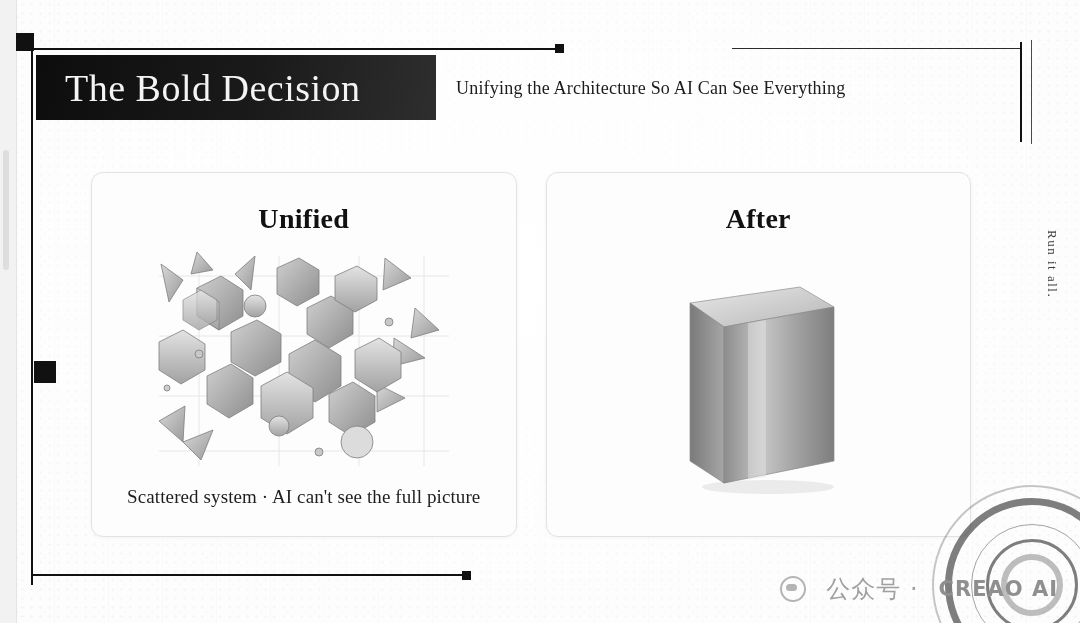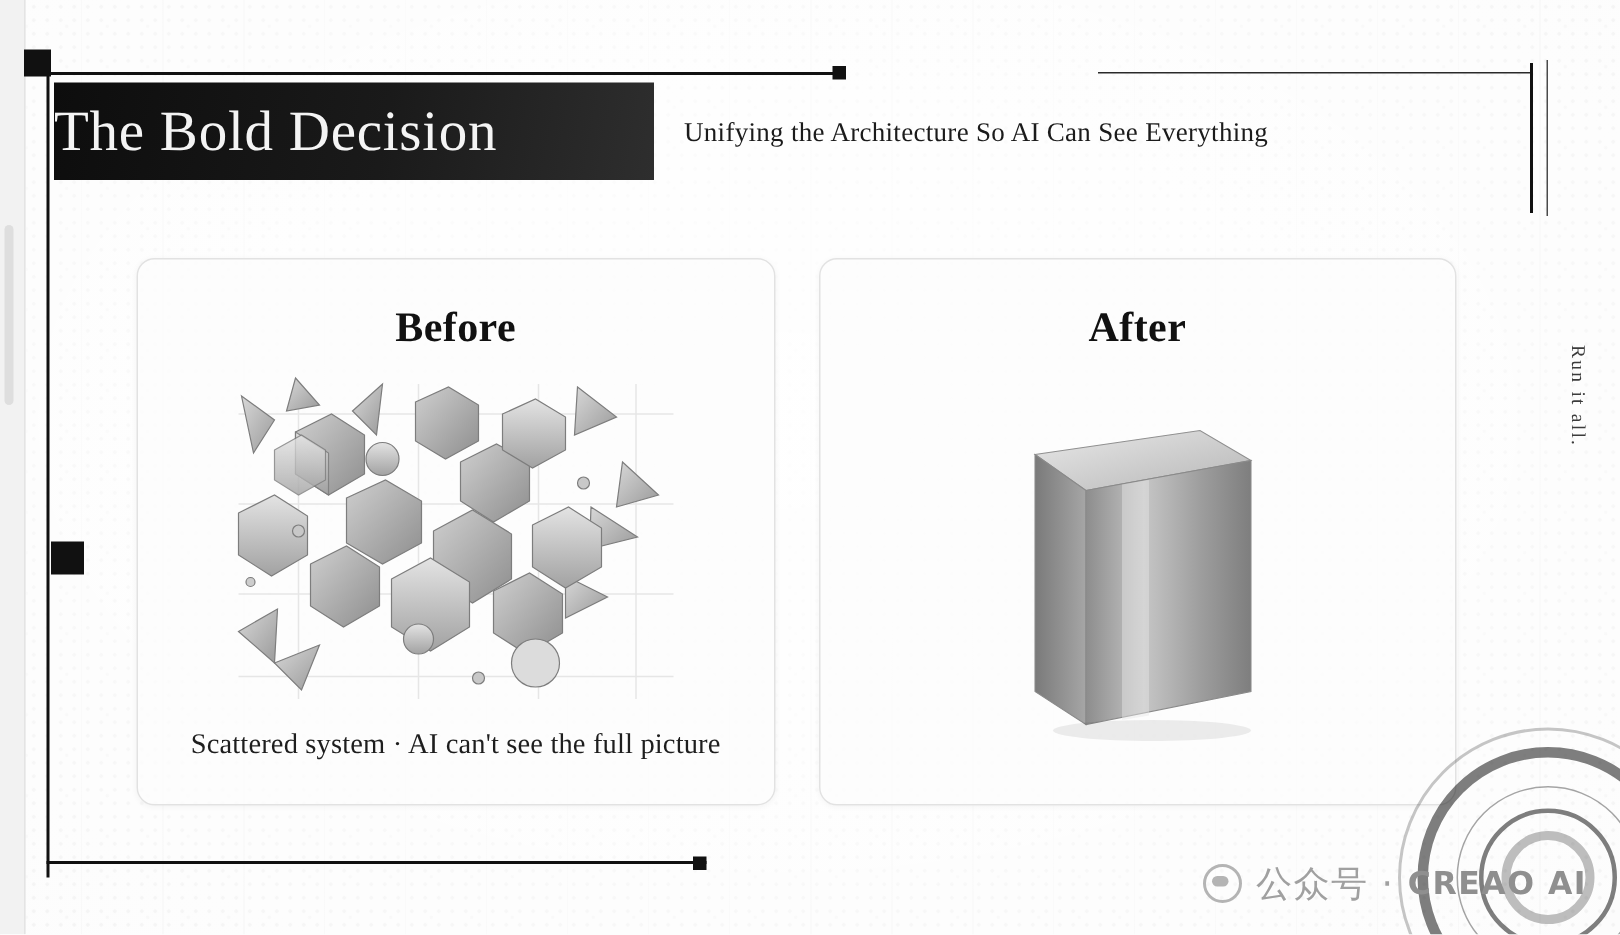--- a/index.html
+++ b/index.html
@@ -117,6 +117,7 @@
     color: #f4f4f4;
     font-size: 38px;
     letter-spacing: .5px;
+    padding-left: 29px;
     font-weight: 400;
     white-space: nowrap;
   }

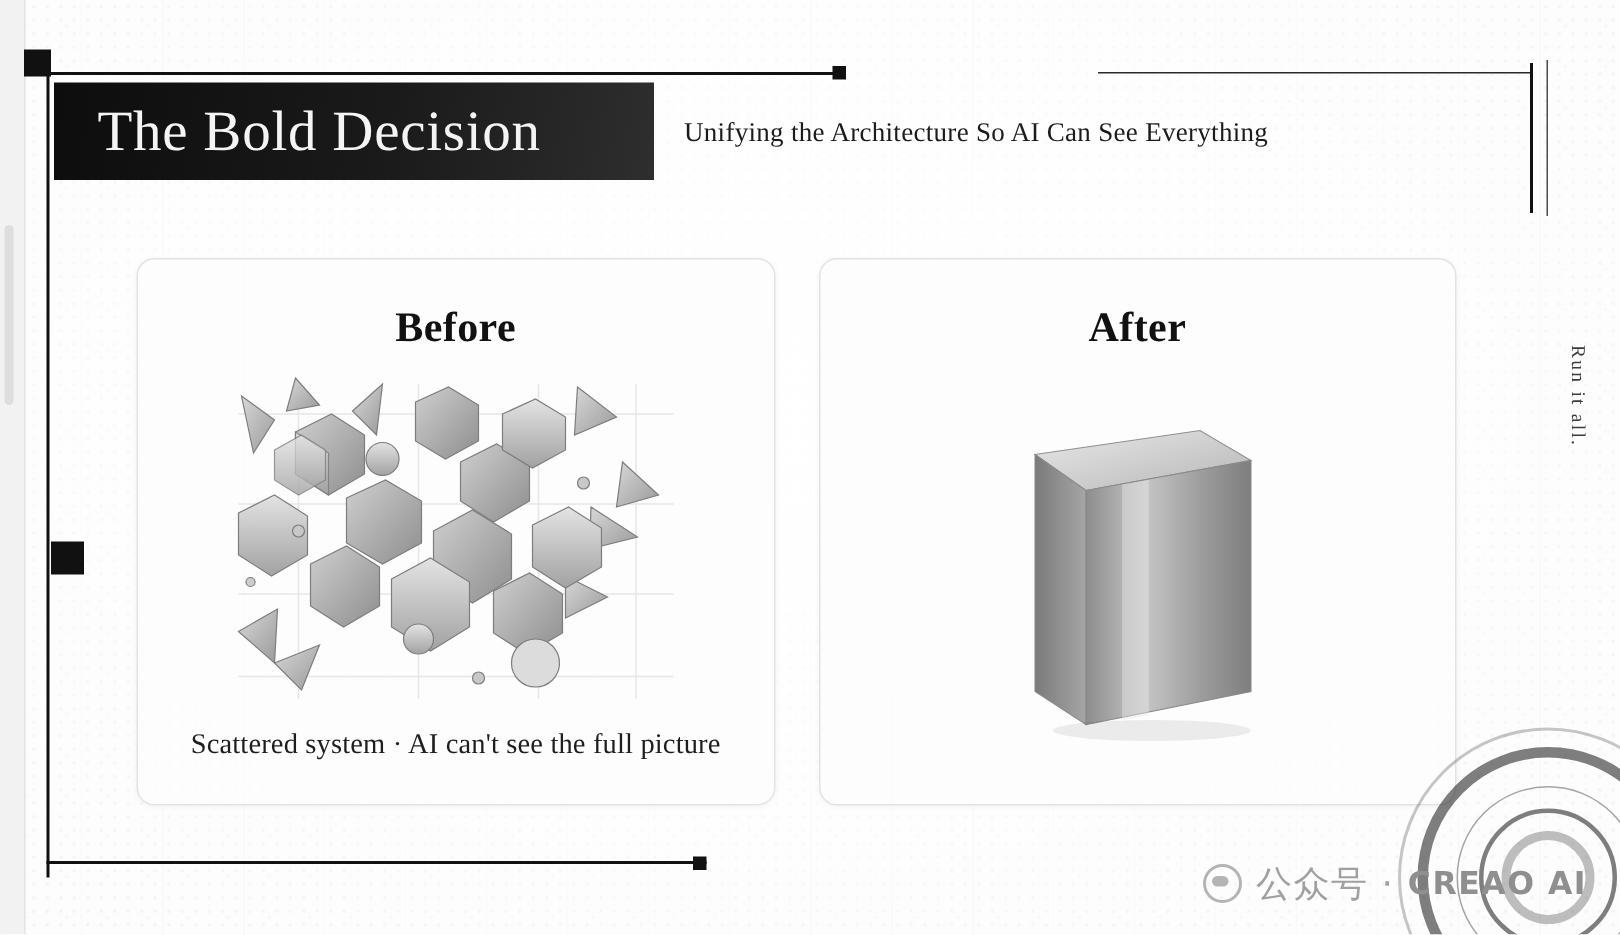--- a/index.html
+++ b/index.html
@@ -278,7 +278,7 @@
   <div class="cards">
 
     <div class="card">
-      <div class="card-title">Before</div>
+      <div class="card-title">Unified</div>
       <div class="card-art">
         <svg width="330" height="230" viewBox="0 0 330 230" aria-hidden="true">
           <defs>

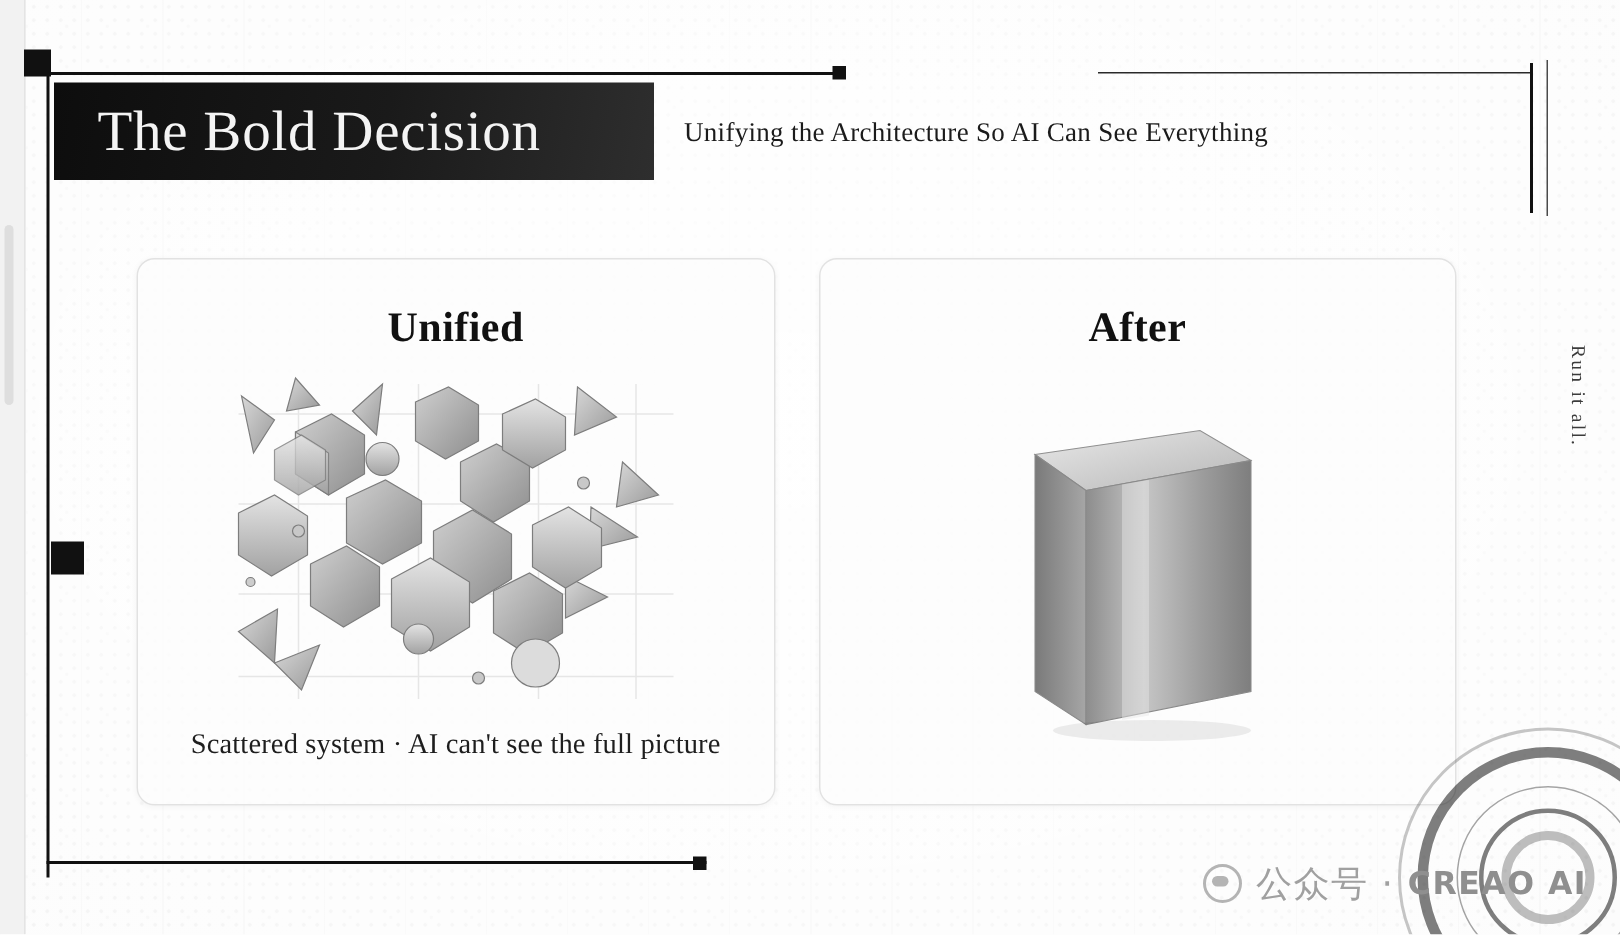--- a/index.html
+++ b/index.html
@@ -211,7 +211,7 @@
     bottom: 18px;
     display: flex;
     align-items: center;
-    gap: 9px;
+    gap: 20px;
     color: #9a9a9a;
   }
   .wm-icon {

